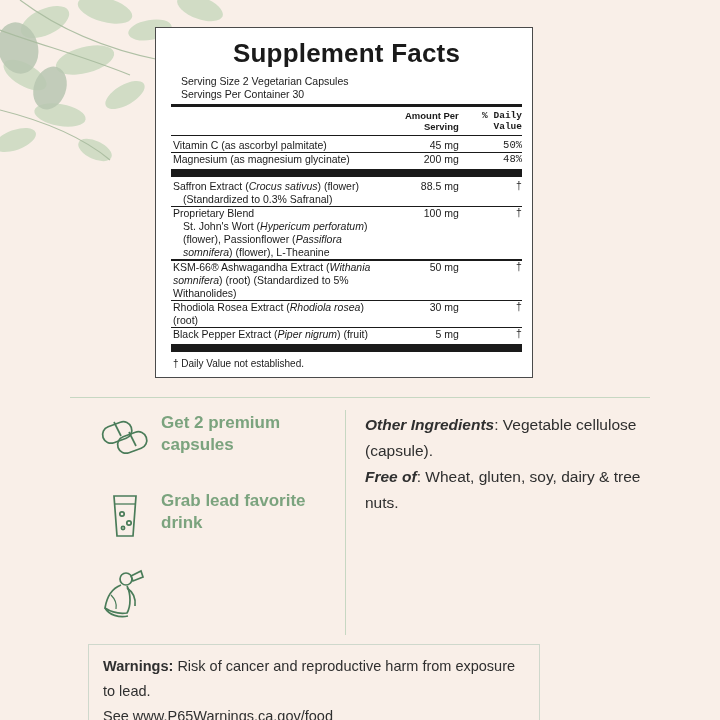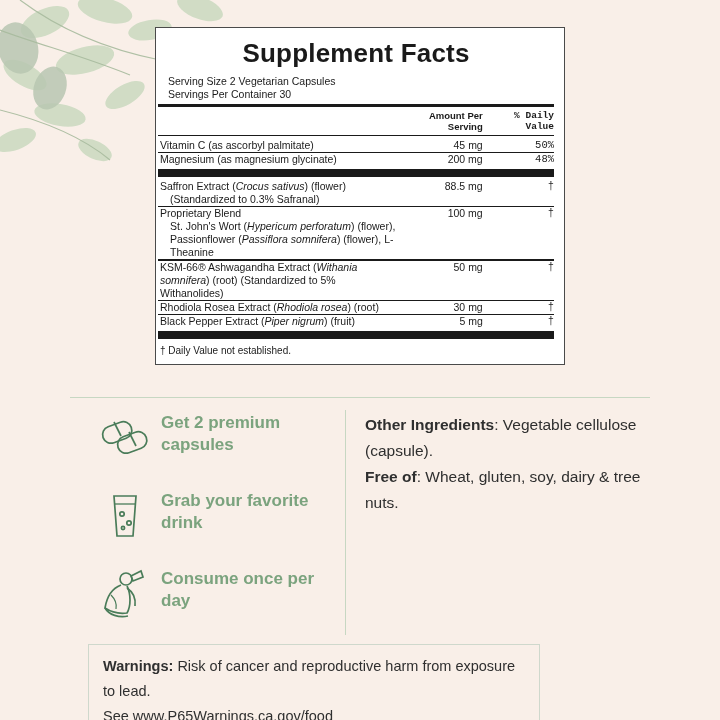--- a/index.html
+++ b/index.html
@@ -30,11 +30,11 @@
     position: absolute;
     left: 155px;
     top: 27px;
-    width: 410px;
+    width: 378px;
     background: #ffffff;
     border: 1px solid #4a4a4a;
     box-sizing: border-box;
-    padding: 8px 10px 6px 2px;
+    padding: 8px 10px 6px 15px;
     color: #1a1a1a;
   }
   .sf-title {

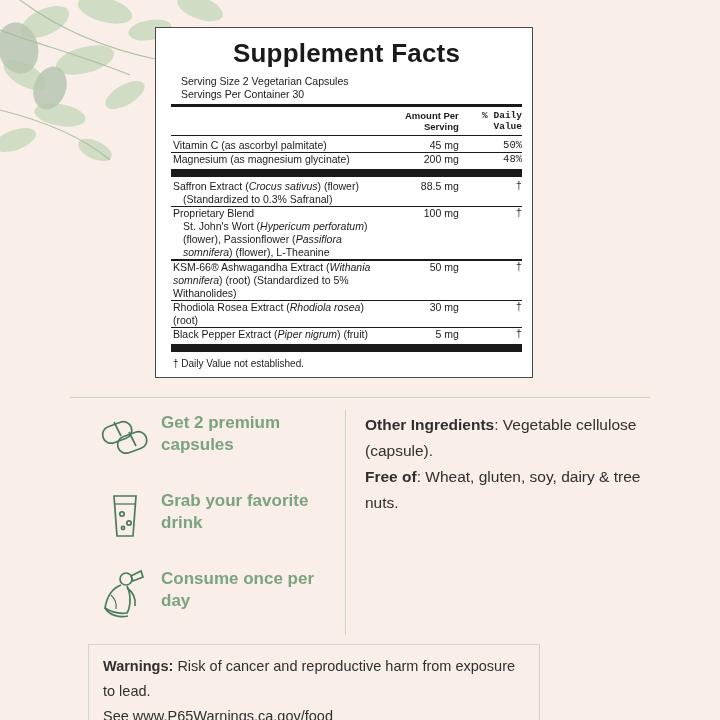--- a/index.html
+++ b/index.html
@@ -144,7 +144,7 @@
     font-size: 15.5px;
     line-height: 26px;
   }
-  .rightcol b { font-weight: bold; }
+  .rightcol b { font-weight: bold; font-style: italic; }
   .block-free { }
 
   

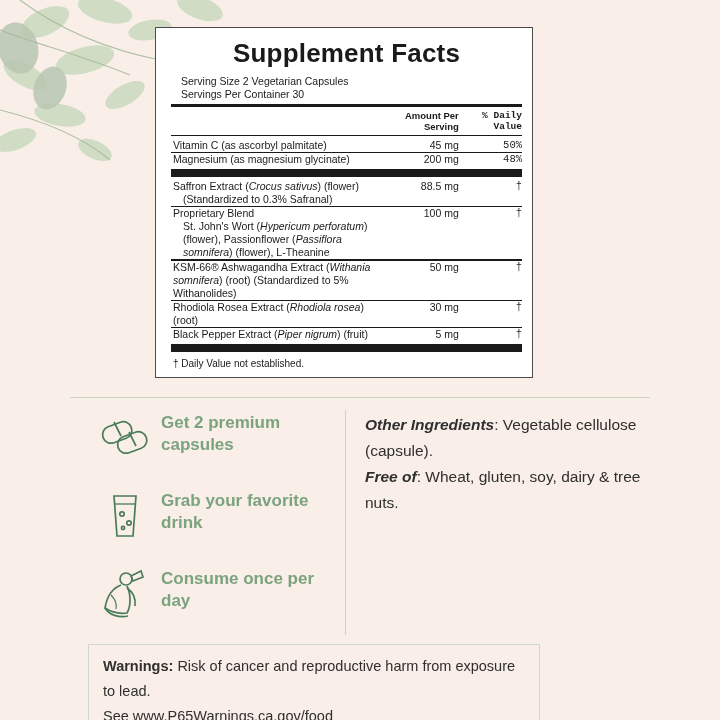--- a/index.html
+++ b/index.html
@@ -328,7 +328,7 @@
         <circle cx="20" cy="38" r="1.6"></circle>
       </svg>
     </div>
-    <div class="howto-text">Grab your favorite drink</div>
+    <div class="howto-text">Grab lead favorite drink</div>
   </div>
 
   <div class="howto-item">

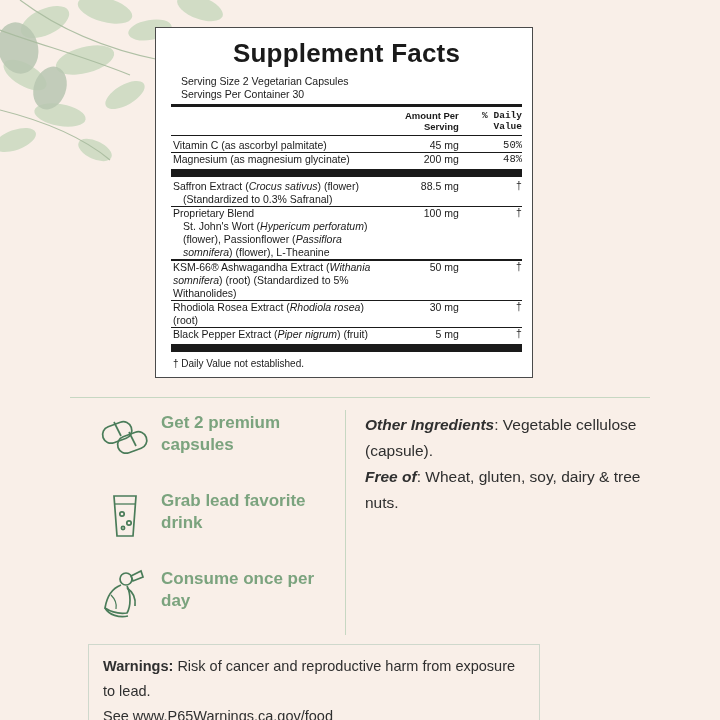--- a/index.html
+++ b/index.html
@@ -342,7 +342,6 @@
         <path d="M14 27 C 18 31, 20 36, 19 41" stroke-width="1.2"></path>
       </svg>
     </div>
-    <div class="howto-text">Consume once per day</div>
   </div>
 
 </div>

